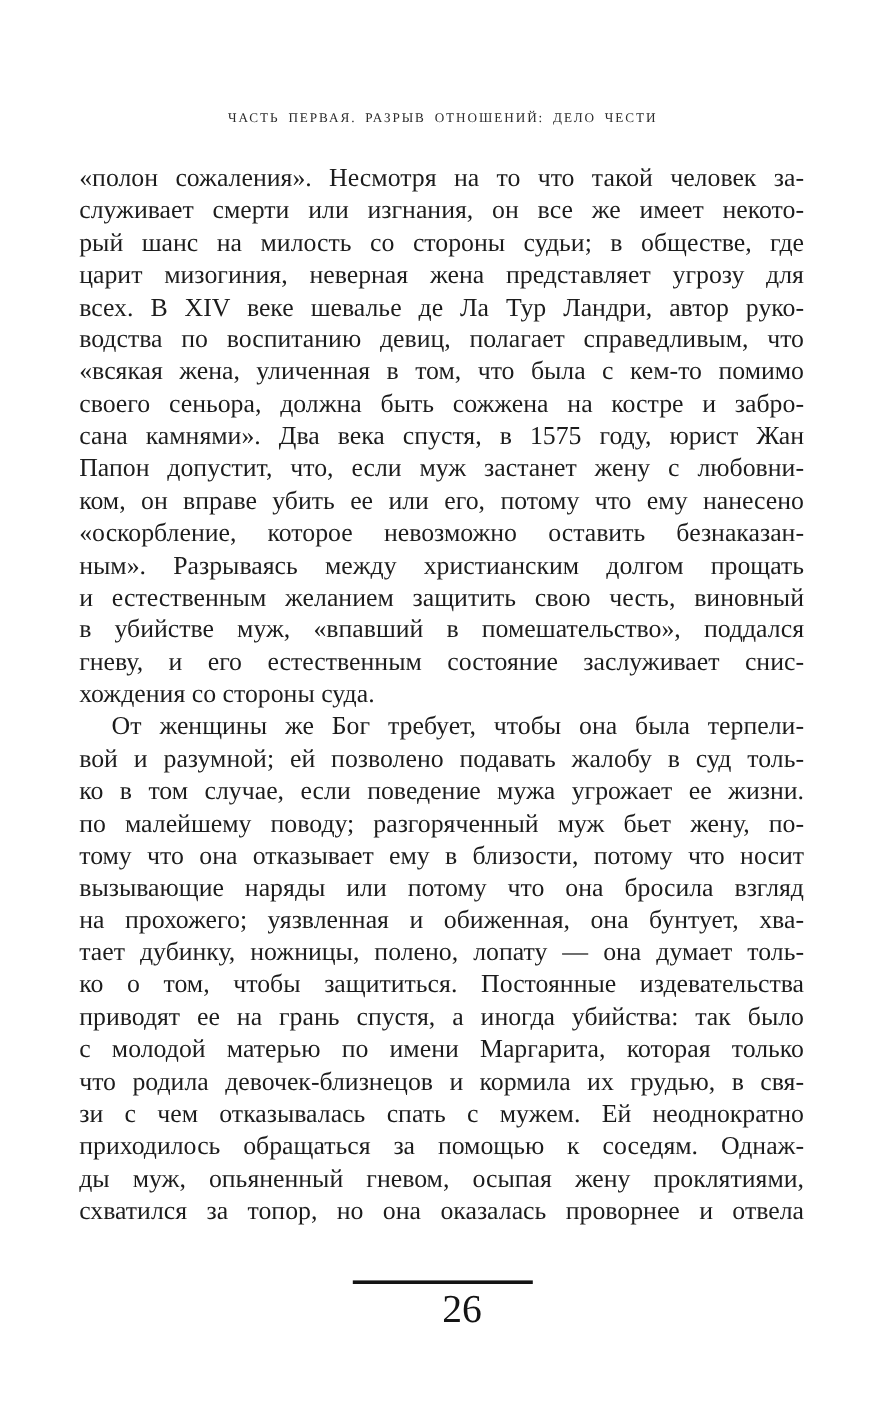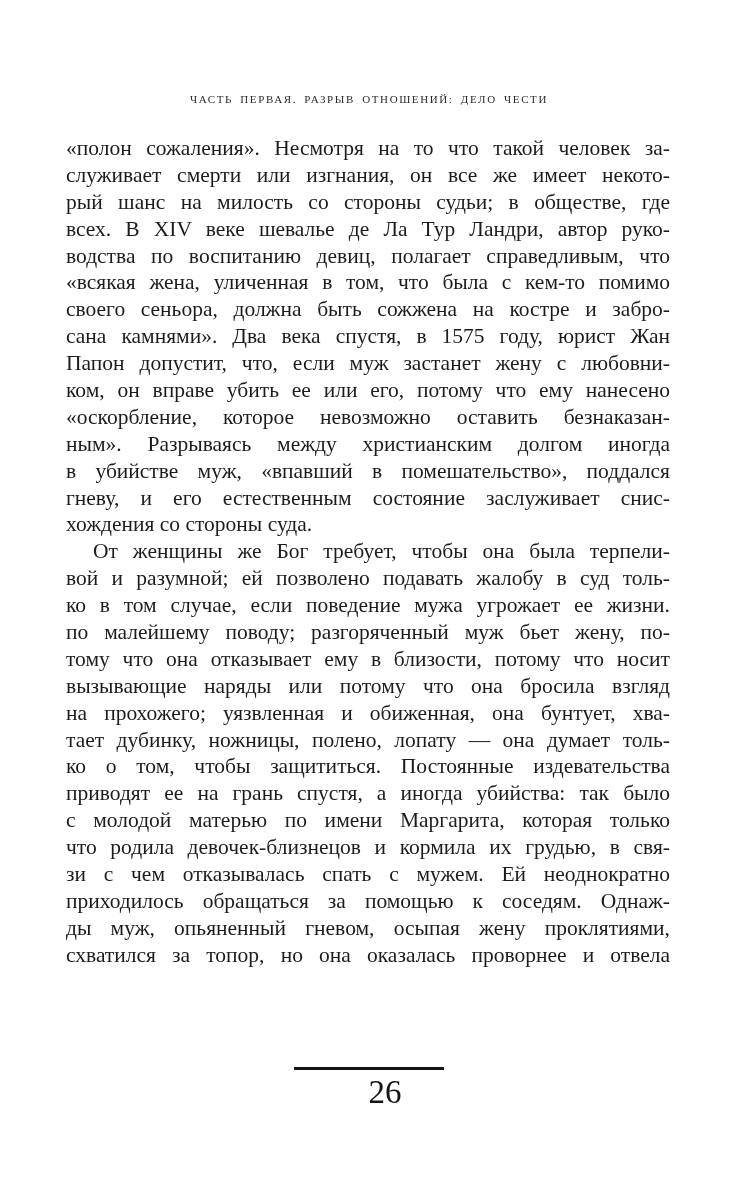--- a/index.html
+++ b/index.html
@@ -82,6 +82,7 @@
     <div class="line">«полон сожаления». Несмотря на то что такой человек за-</div>
     <div class="line">служивает смерти или изгнания, он все же имеет некото-</div>
     <div class="line">рый шанс на милость со стороны судьи; в обществе, где</div>
+    <div class="line">царит мизогиния, неверная жена представляет угрозу для</div>
     <div class="line">всех. В XIV веке шевалье де Ла Тур Ландри, автор руко-</div>
     <div class="line">водства по воспитанию девиц, полагает справедливым, что</div>
     <div class="line">«всякая жена, уличенная в том, что была с кем-то помимо</div>

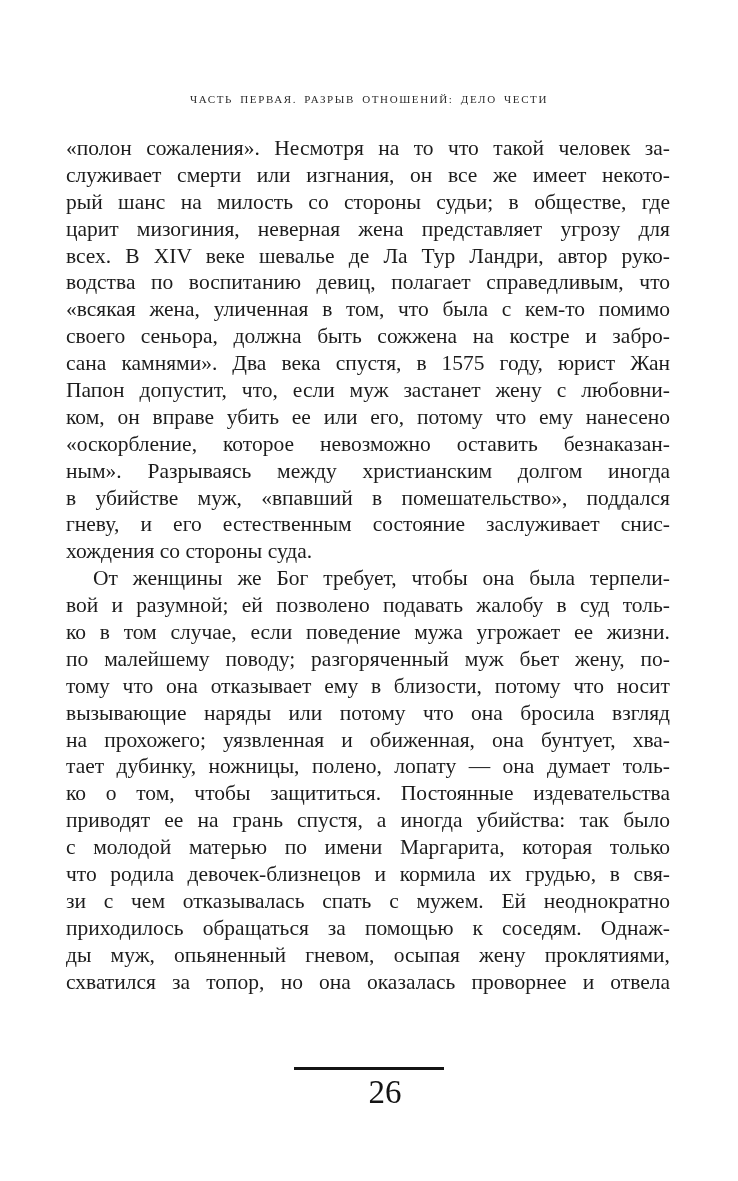--- a/index.html
+++ b/index.html
@@ -91,7 +91,7 @@
     <div class="line">Папон допустит, что, если муж застанет жену с любовни-</div>
     <div class="line">ком, он вправе убить ее или его, потому что ему нанесено</div>
     <div class="line">«оскорбление, которое невозможно оставить безнаказан-</div>
-    <div class="line">ным». Разрываясь между христианским долгом иногда</div>
+    <div class="line">ным». Разрываясь между христианским долгом прощать</div>
     <div class="line">в убийстве муж, «впавший в помешательство», поддался</div>
     <div class="line">гневу, и его естественным состояние заслуживает снис-</div>
     <div class="line para-end">хождения со стороны суда.</div>

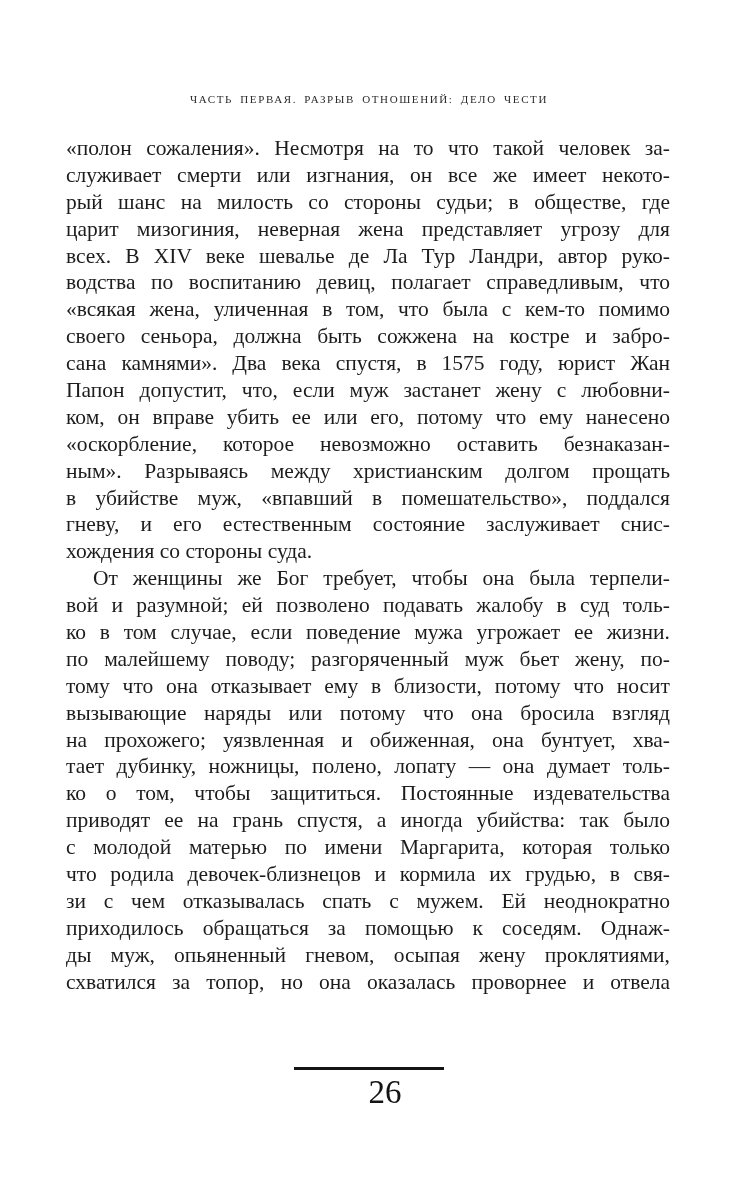--- a/index.html
+++ b/index.html
@@ -92,6 +92,7 @@
     <div class="line">ком, он вправе убить ее или его, потому что ему нанесено</div>
     <div class="line">«оскорбление, которое невозможно оставить безнаказан-</div>
     <div class="line">ным». Разрываясь между христианским долгом прощать</div>
+    <div class="line">и естественным желанием защитить свою честь, виновный</div>
     <div class="line">в убийстве муж, «впавший в помешательство», поддался</div>
     <div class="line">гневу, и его естественным состояние заслуживает снис-</div>
     <div class="line para-end">хождения со стороны суда.</div>

